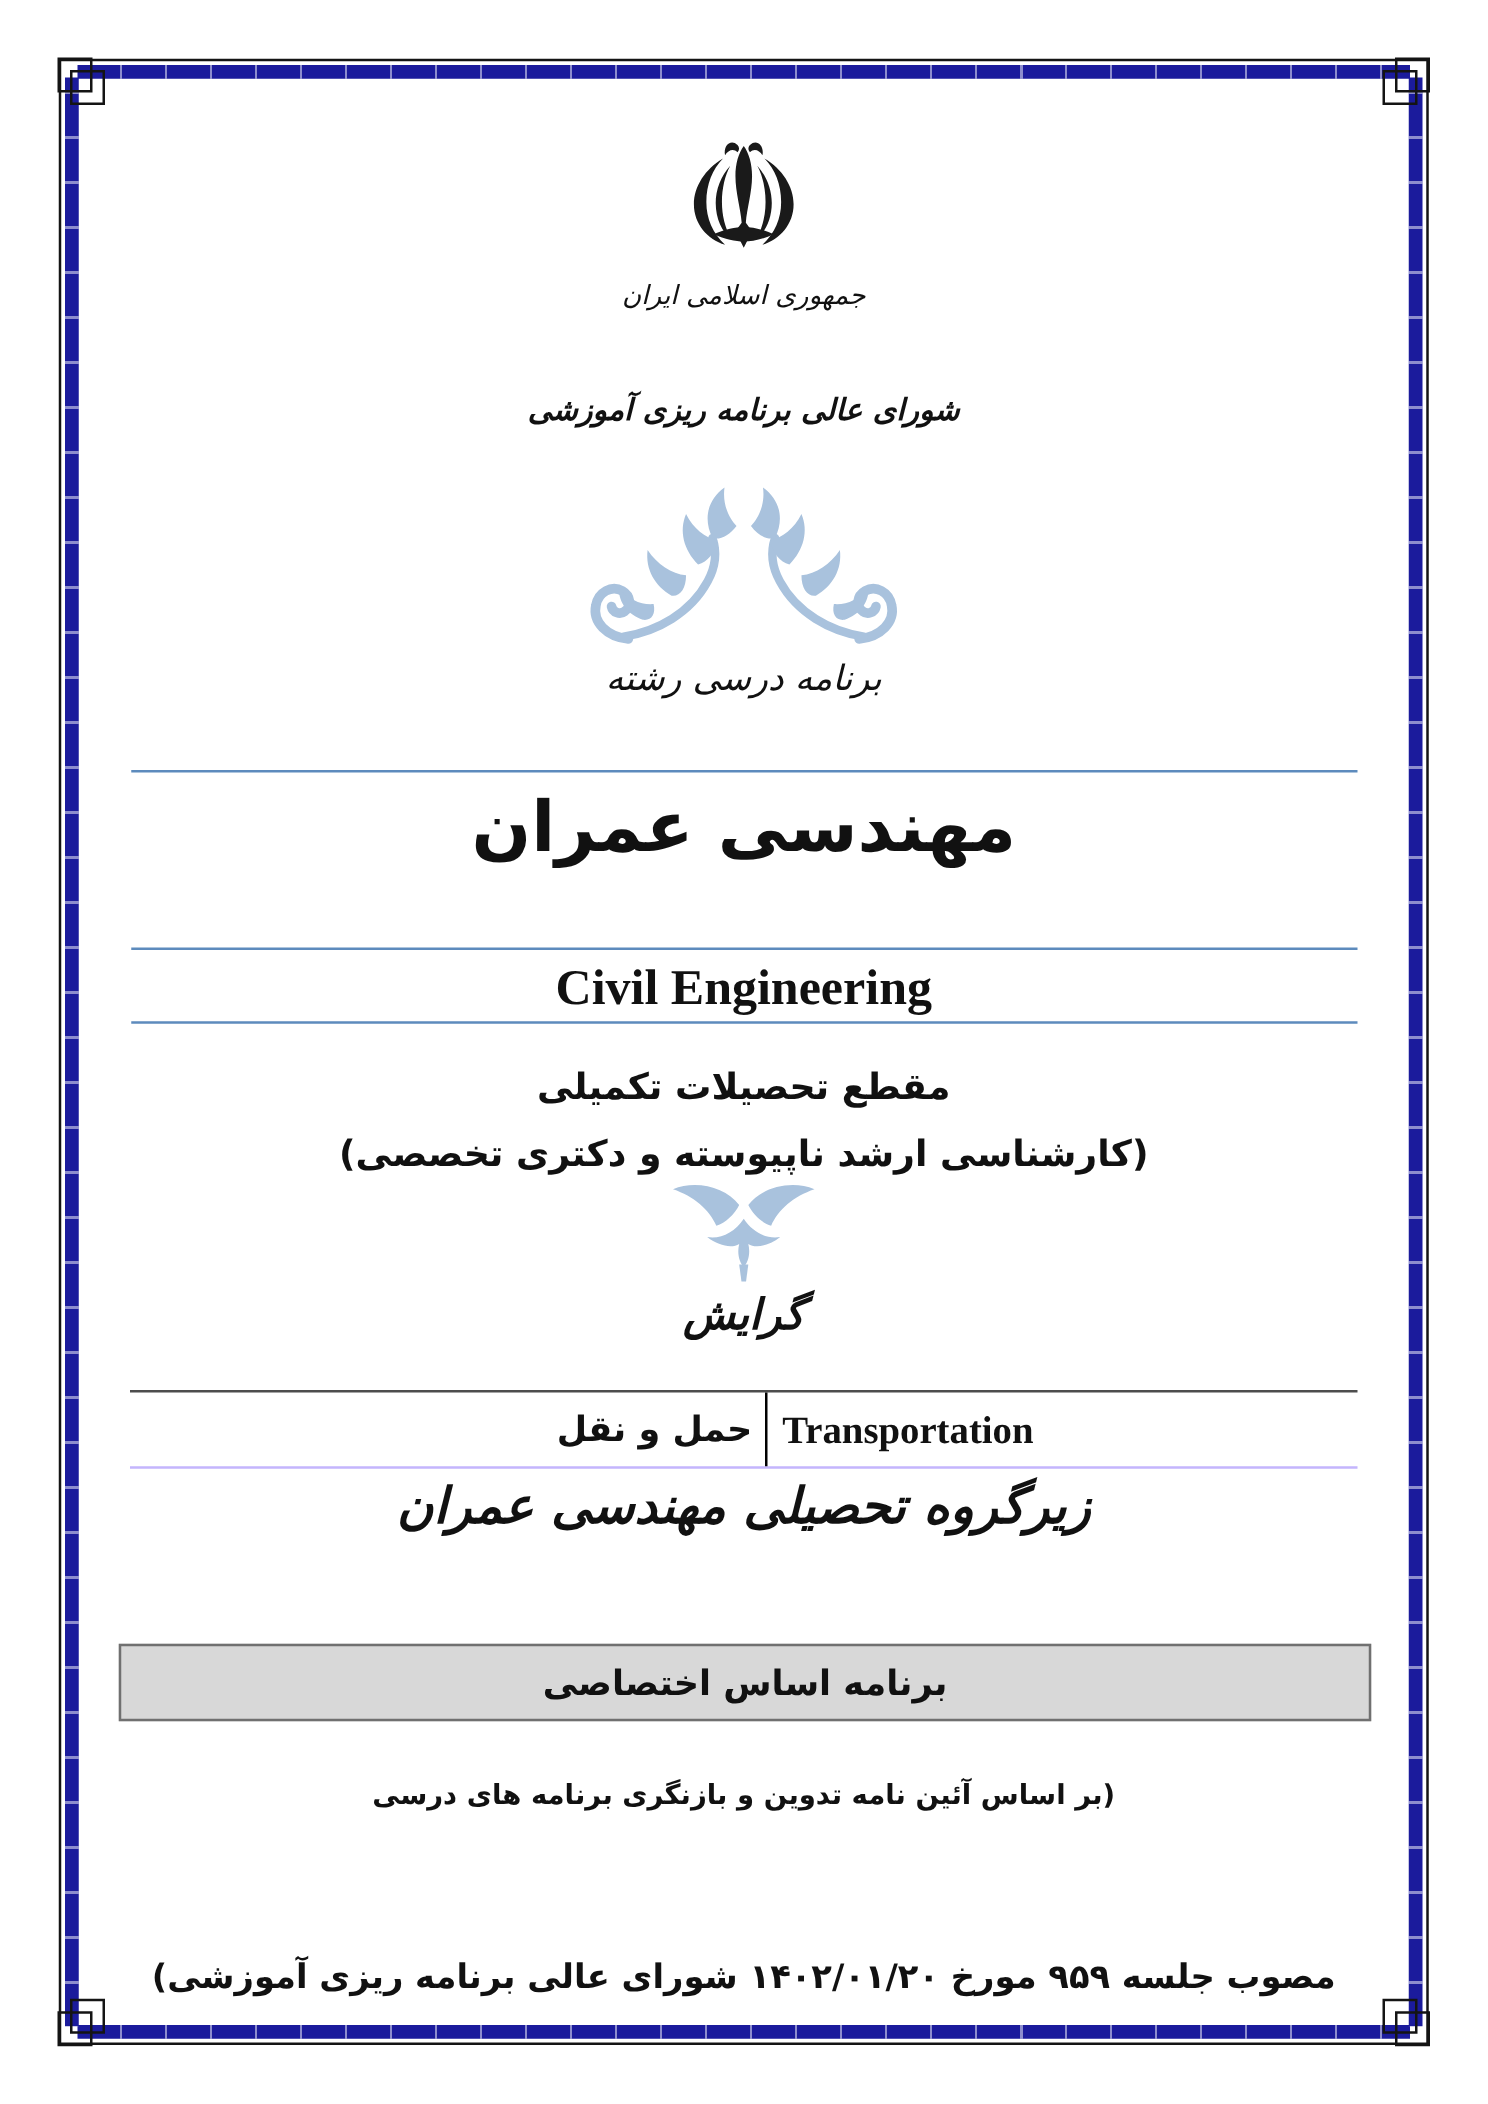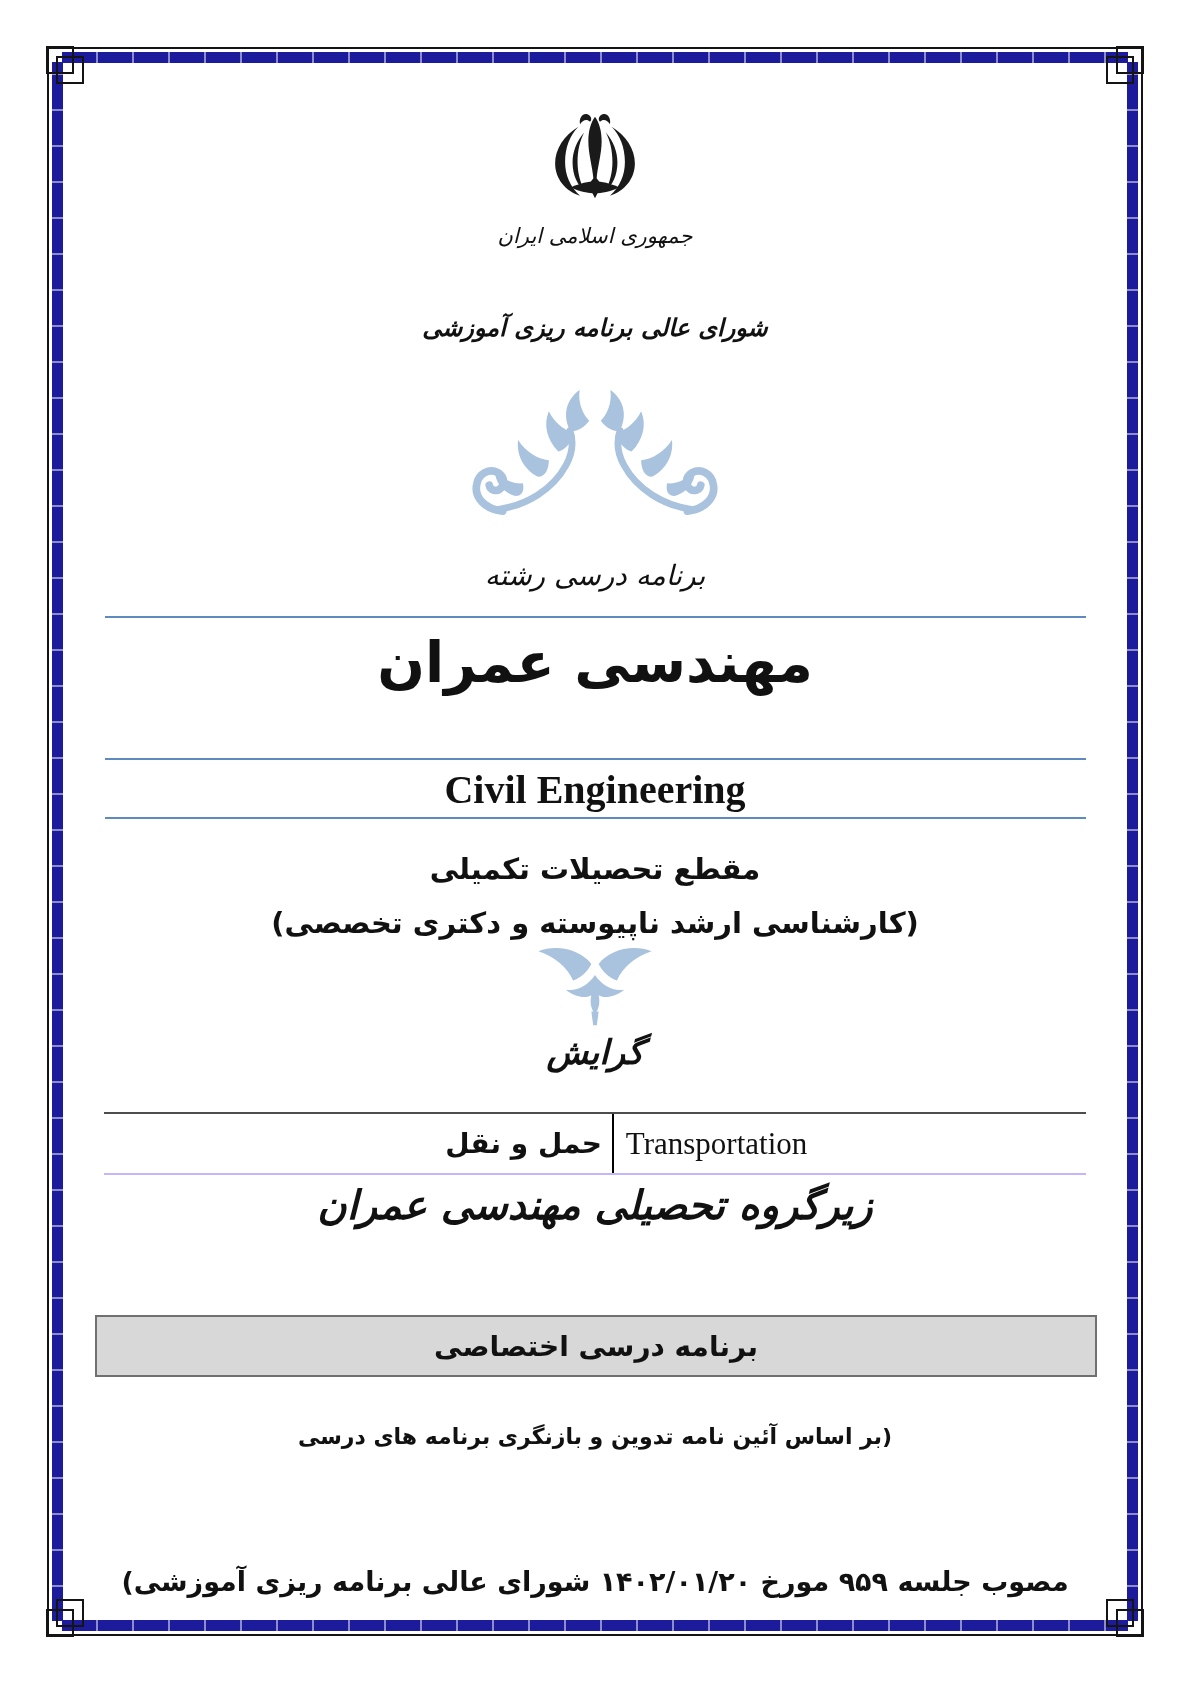--- a/index.html
+++ b/index.html
@@ -40,7 +40,7 @@
   .auth-1{ top:268px; font-size:22px; }
   .auth-2{ top:314px; font-size:24px;font-weight:bold; }
   .flourish{ position:absolute; top:388px; left:50%; transform:translateX(-50%); color:var(--ornament-blue,#a9c2dd); }
-  .program-intro{ top:559px; font-size:28px; }
+  .program-intro{ top:526px; font-size:28px; }
   .rule-1{ top:616px; } .rule-2{ top:758px; } .rule-3{ top:817px; }
   .field-title-fa{ top:630px; font-size:56px; font-weight:bold; }
   .field-title-en{ top:766px; font-size:40px; font-weight:bold;

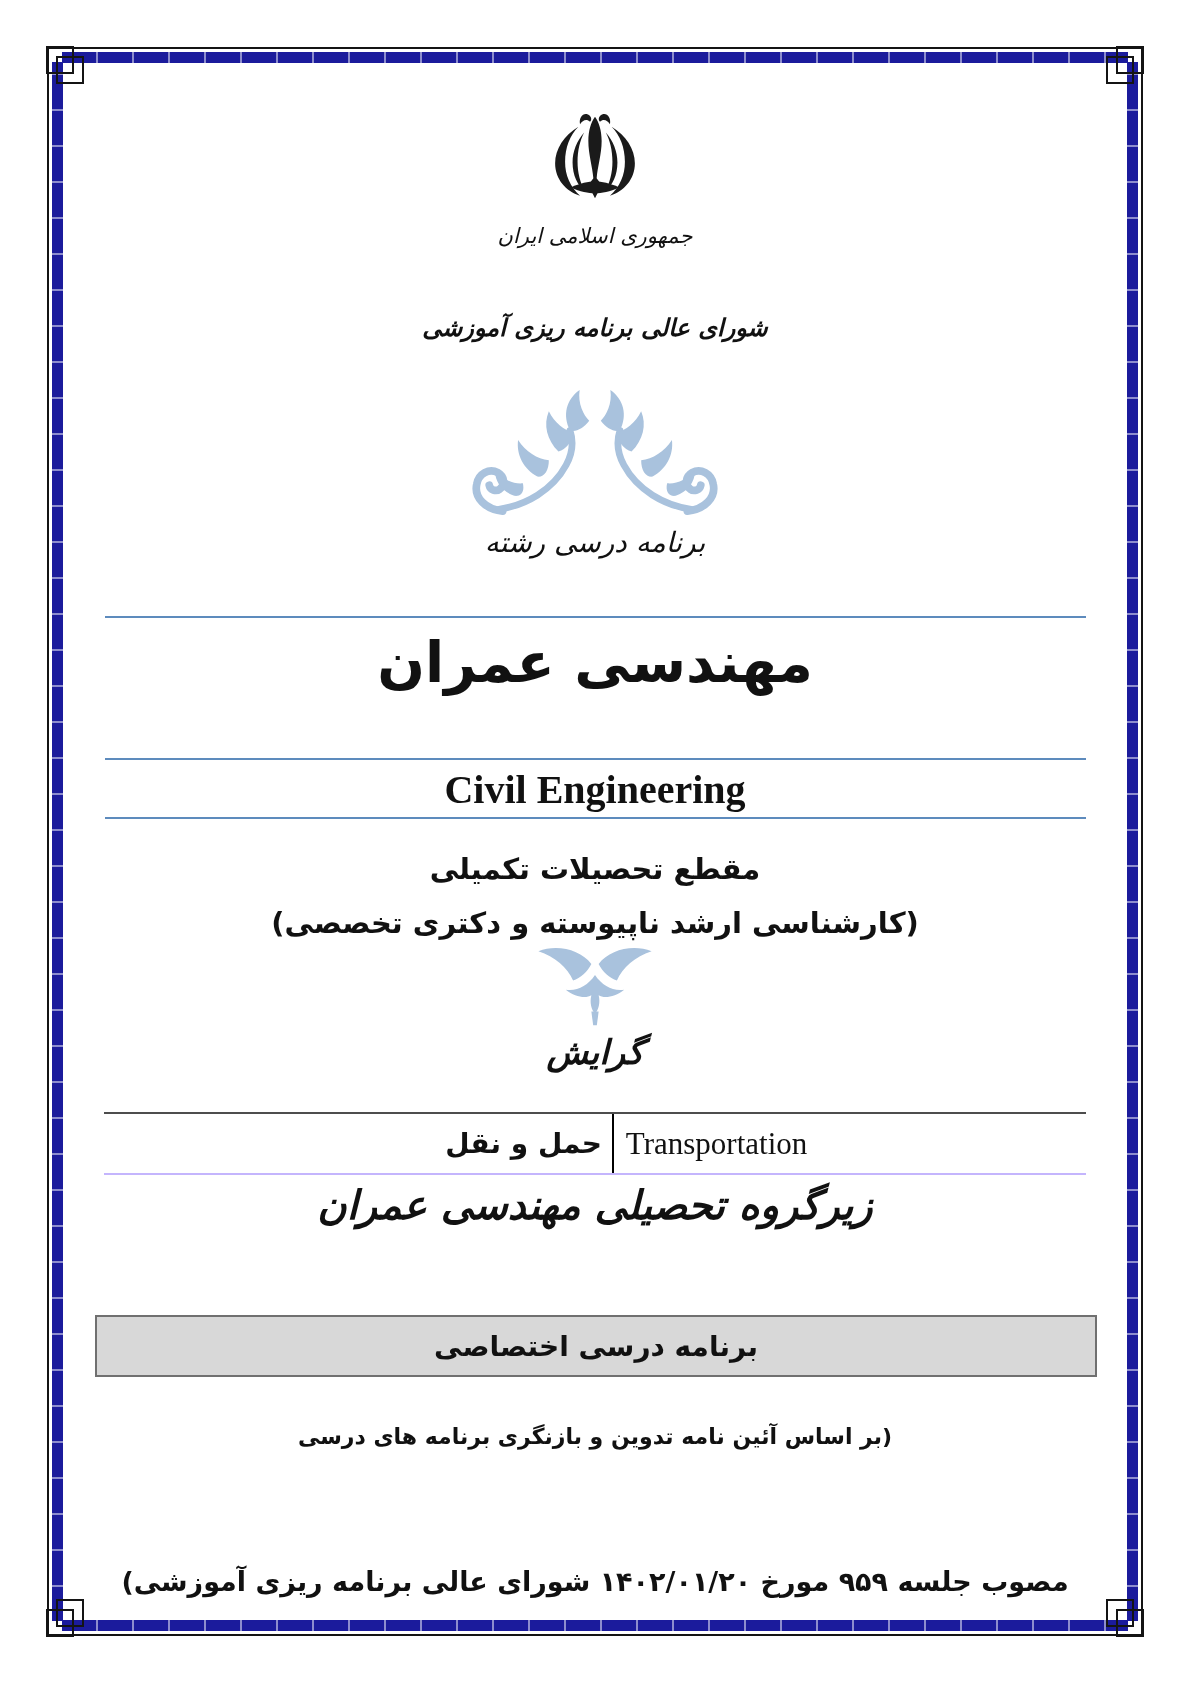--- a/index.html
+++ b/index.html
@@ -56,7 +56,7 @@
   .or-fa{ width:50.7%; justify-content:flex-end; padding-right:10px;
     border-right:2px solid #000; font-weight:bold; font-size:28px; }
   .or-en{ flex:1; justify-content:flex-start; padding-left:12px;
-    font-family:"Liberation Serif", serif; font-weight:normal; font-size:31px; }
+    font-family:"Liberation Serif", serif; font-weight:bold; font-size:31px; }
 
   .subgroup-line{ top:1182px; font-size:40px; font-weight:bold; }
   .program-band{ position:absolute; left:95px; right:93px; top:1315px; height:58px;

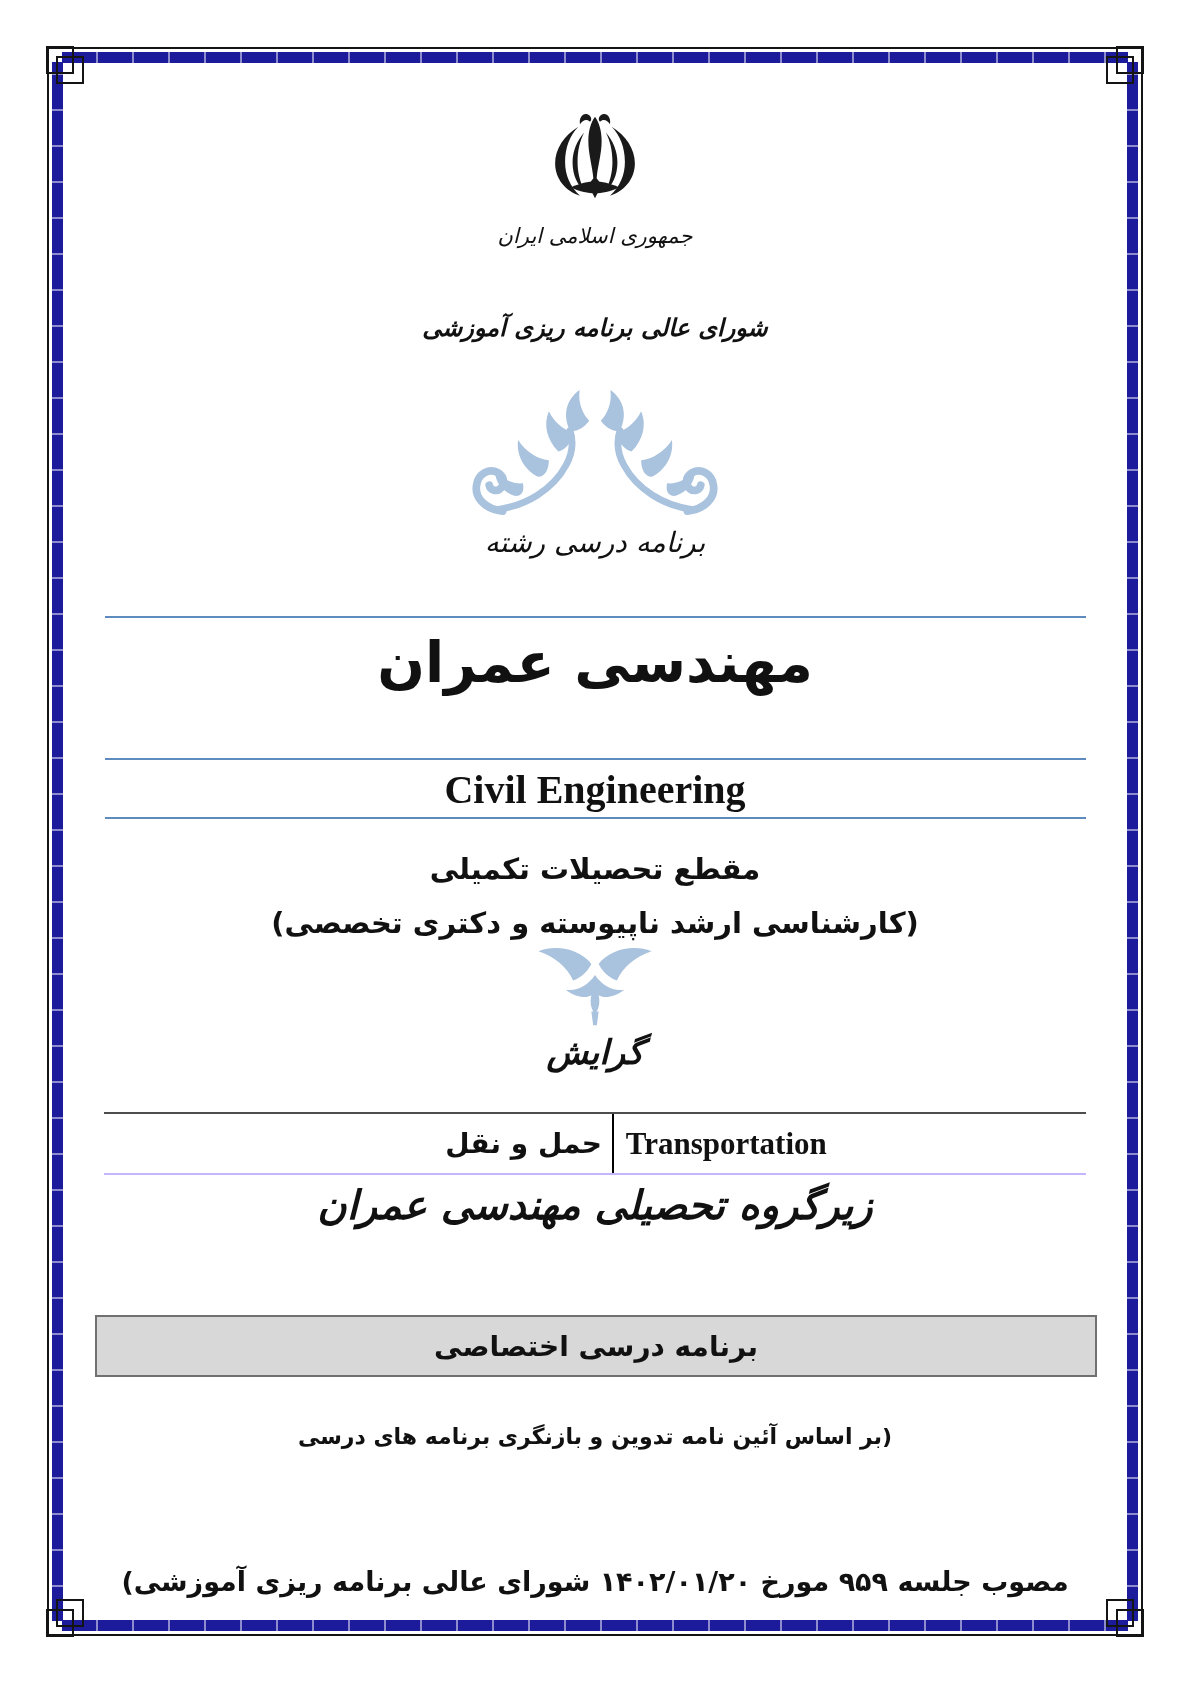--- a/index.html
+++ b/index.html
@@ -149,7 +149,7 @@
   <div class="center calli subgroup-line" dir="rtl">زیرگروه تحصیلی مهندسی عمران</div>
 
   <div class="program-band">
-    <span dir="rtl">برنامه درسی اختصاصی</span>
+    <span dir="rtl">برنامه اساس اختصاصی</span>
   </div>
 
 

